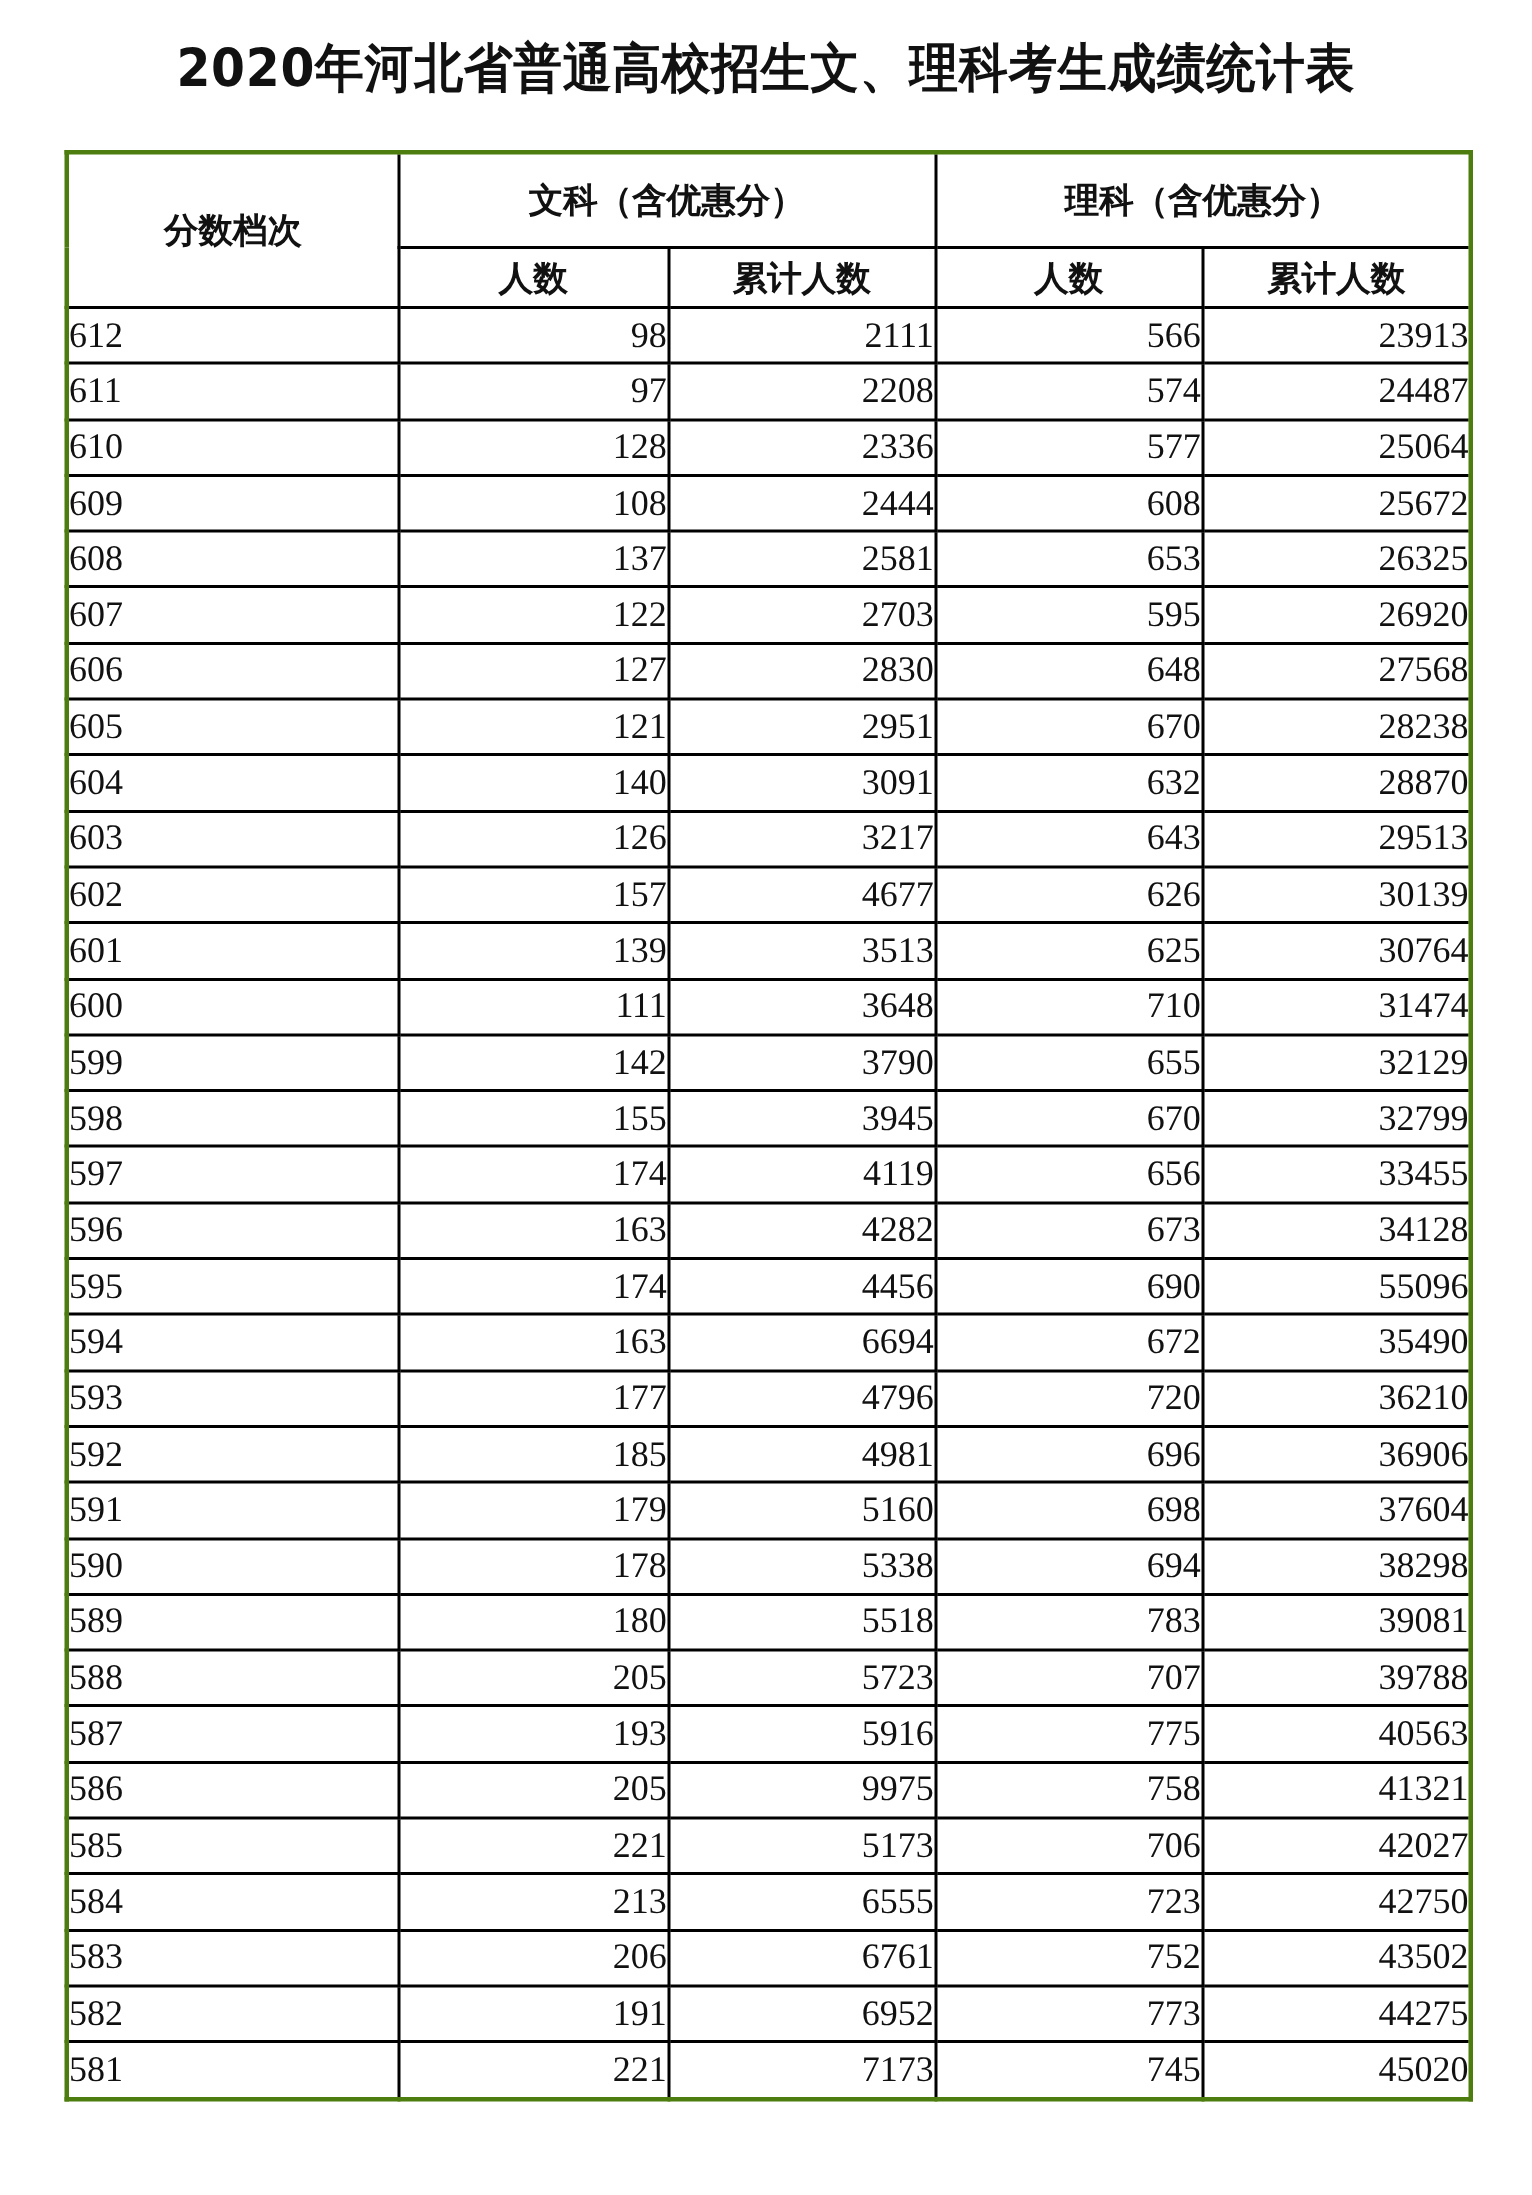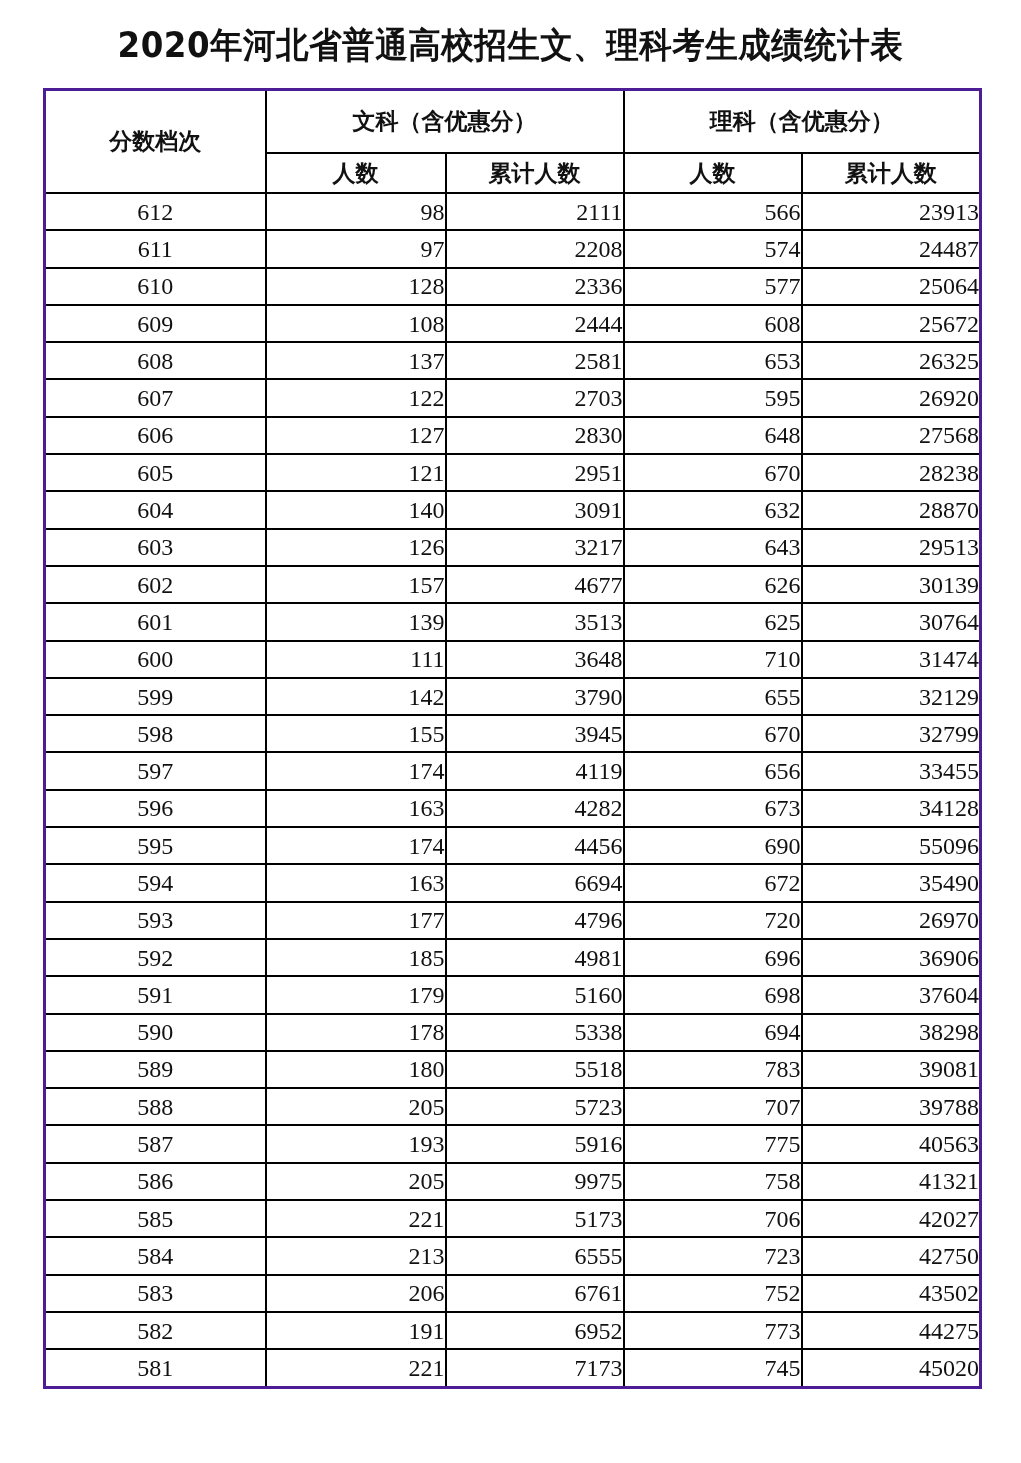--- a/index.html
+++ b/index.html
@@ -14,9 +14,9 @@
       transform: scaleX(0.93); transform-origin: center;
     }
     table.scores {
-      position: absolute; left: 43px; top: 88px;
+      position: absolute; left: 43px; top: 100px;
       width: 936px; border-collapse: collapse; table-layout: fixed;
-      border: 3px solid #4c1d95;
+      border: 3px solid #4d7c0f;
     }
     table.scores th, table.scores td {
       border: 2px solid #000; padding: 0; margin: 0;

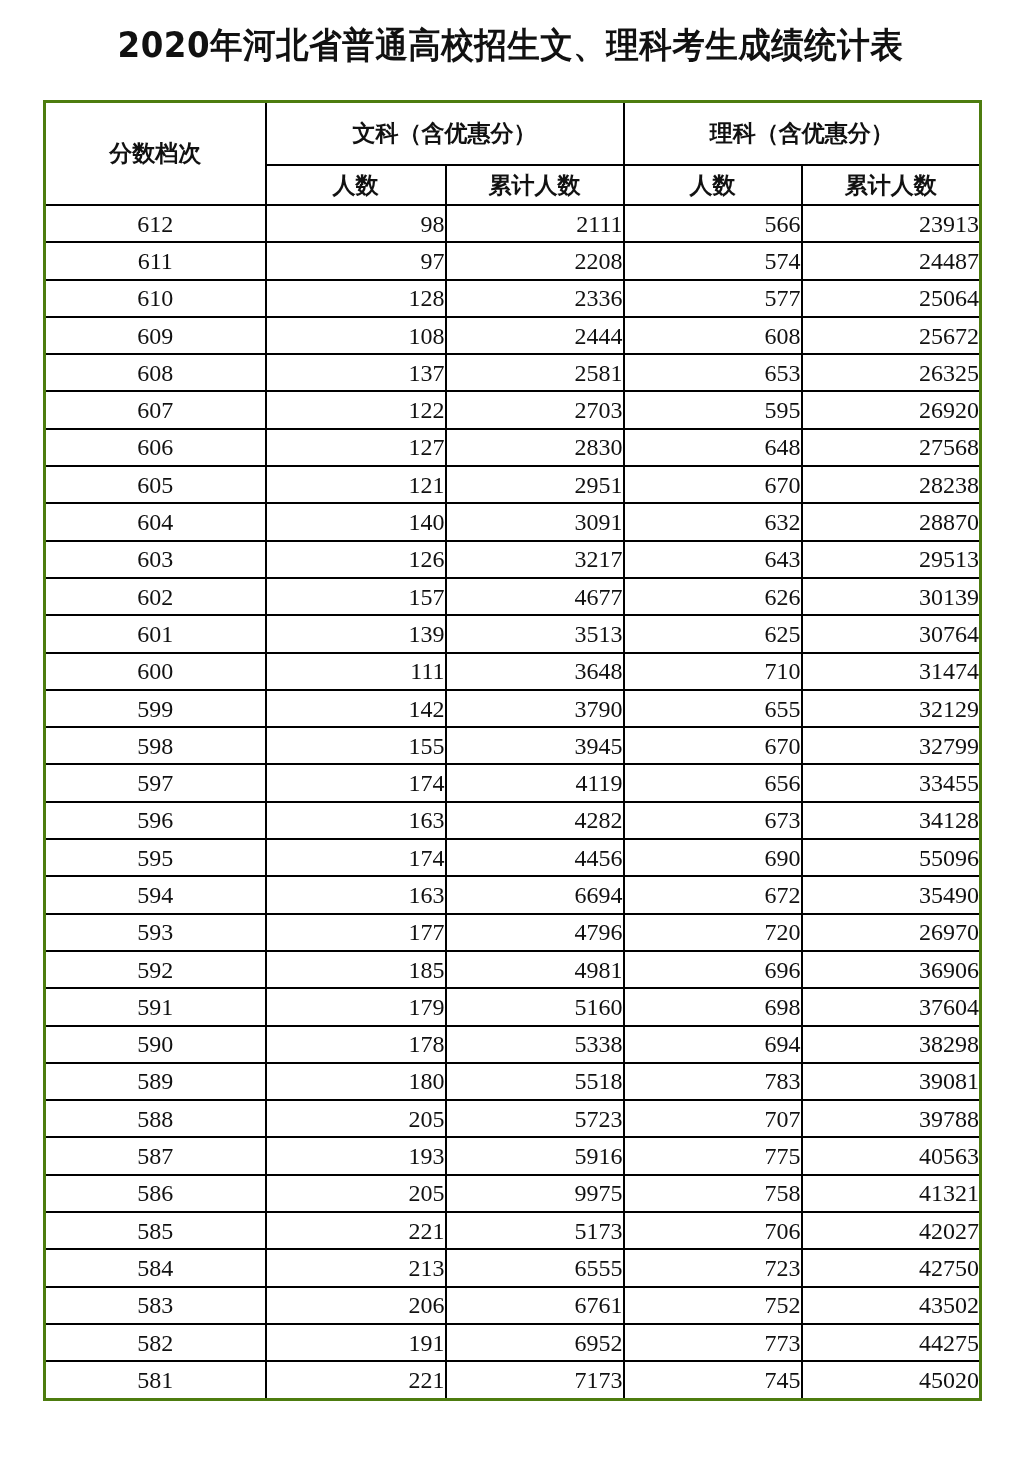--- a/index.html
+++ b/index.html
@@ -32,7 +32,7 @@
       height: 35.3px; font-size: 24px; line-height: 34px;
       font-family: "Liberation Serif", "DejaVu Serif", serif;
     }
-    td.score { text-align: center; }
+    td.score { }
     td.num { text-align: right; padding-right: 3px; }
     .footer {
       position: absolute; left: 0; top: 1420px; width: 1021px; text-align: right;

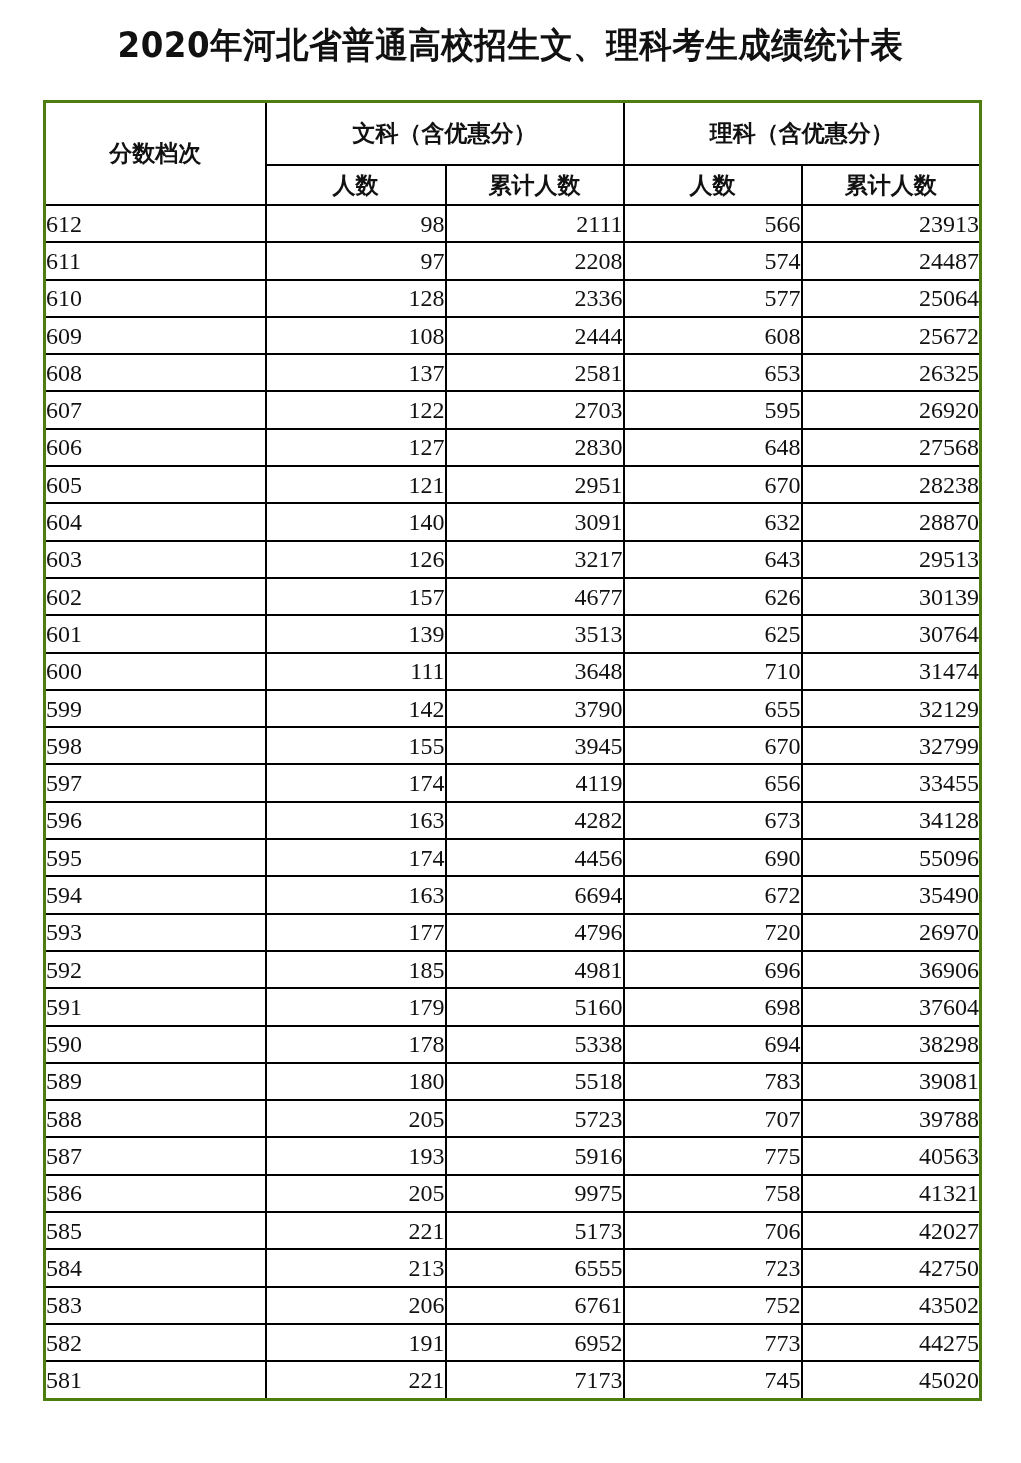--- a/index.html
+++ b/index.html
@@ -204,7 +204,7 @@
         <td class="num">177</td>
         <td class="num">4796</td>
         <td class="num">720</td>
-        <td class="num">26970</td>
+        <td class="num">36210</td>
       </tr>
       <tr>
         <td class="score">592</td>

